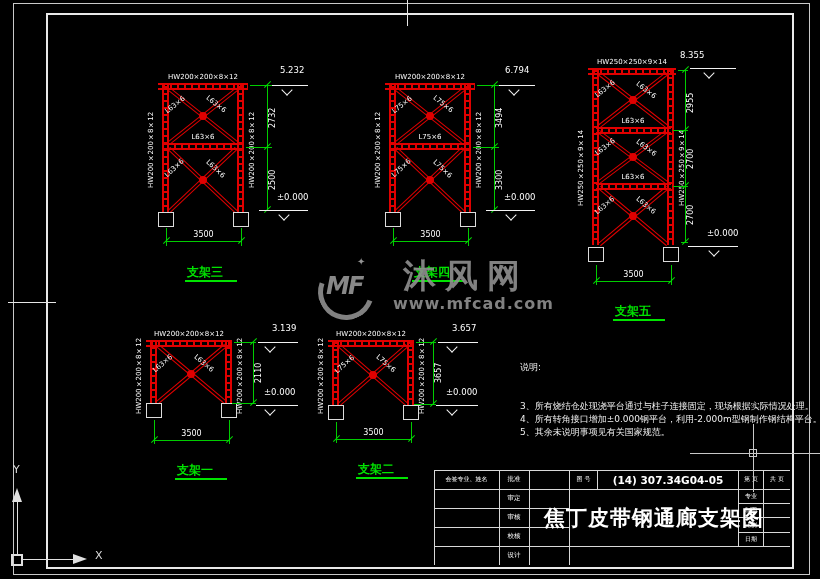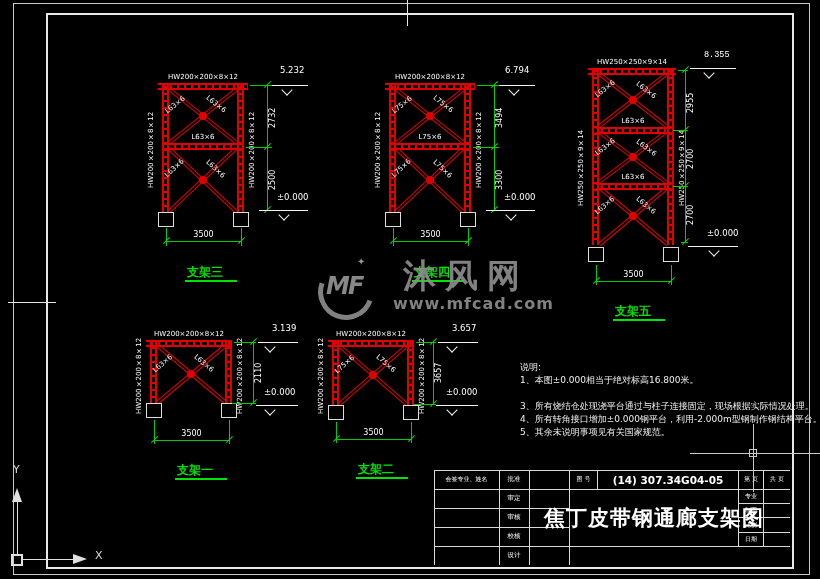--- a/index.html
+++ b/index.html
@@ -191,7 +191,7 @@
   <div class="a vdim" style="left:686px;top:78px;height:50px;">2955</div>
   <div class="a vdim" style="left:686px;top:134px;height:50px;">2700</div>
   <div class="a vdim" style="left:686px;top:190px;height:50px;">2700</div>
-  <div class="a elevv" style="left:704px;top:50px;font-family:Liberation Mono, monospace;">8.355</div>
+  <div class="a elevv" style="left:680px;top:50px;">8.355</div>
   <div class="a elevline" style="left:690px;top:68px;width:46px;"></div>
   <div class="a vtri" style="left:705px;top:69px;"></div>
   <div class="a elevv" style="left:707px;top:228px;">±0.000</div>

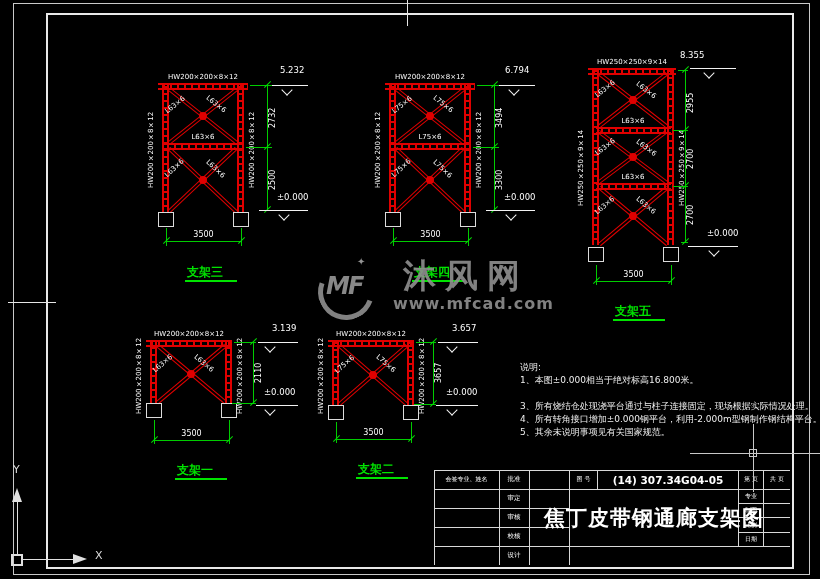--- a/index.html
+++ b/index.html
@@ -275,7 +275,6 @@
   <div class="a gunder" style="left:356px;top:477px;width:52px;"></div>
 
   <div class="a note" style="left:520px;top:361px;">说明:</div>
-  <div class="a note" style="left:520px;top:374px;">1、本图±0.000相当于绝对标高16.800米。</div>
   <div class="a note" style="left:520px;top:400px;">3、所有烧结仓处现浇平台通过与柱子连接固定，现场根据实际情况处理。</div>
   <div class="a note" style="left:520px;top:413px;">4、所有转角接口增加±0.000钢平台，利用-2.000m型钢制作钢结构平台。</div>
   <div class="a note" style="left:520px;top:426px;">5、其余未说明事项见有关国家规范。</div>

